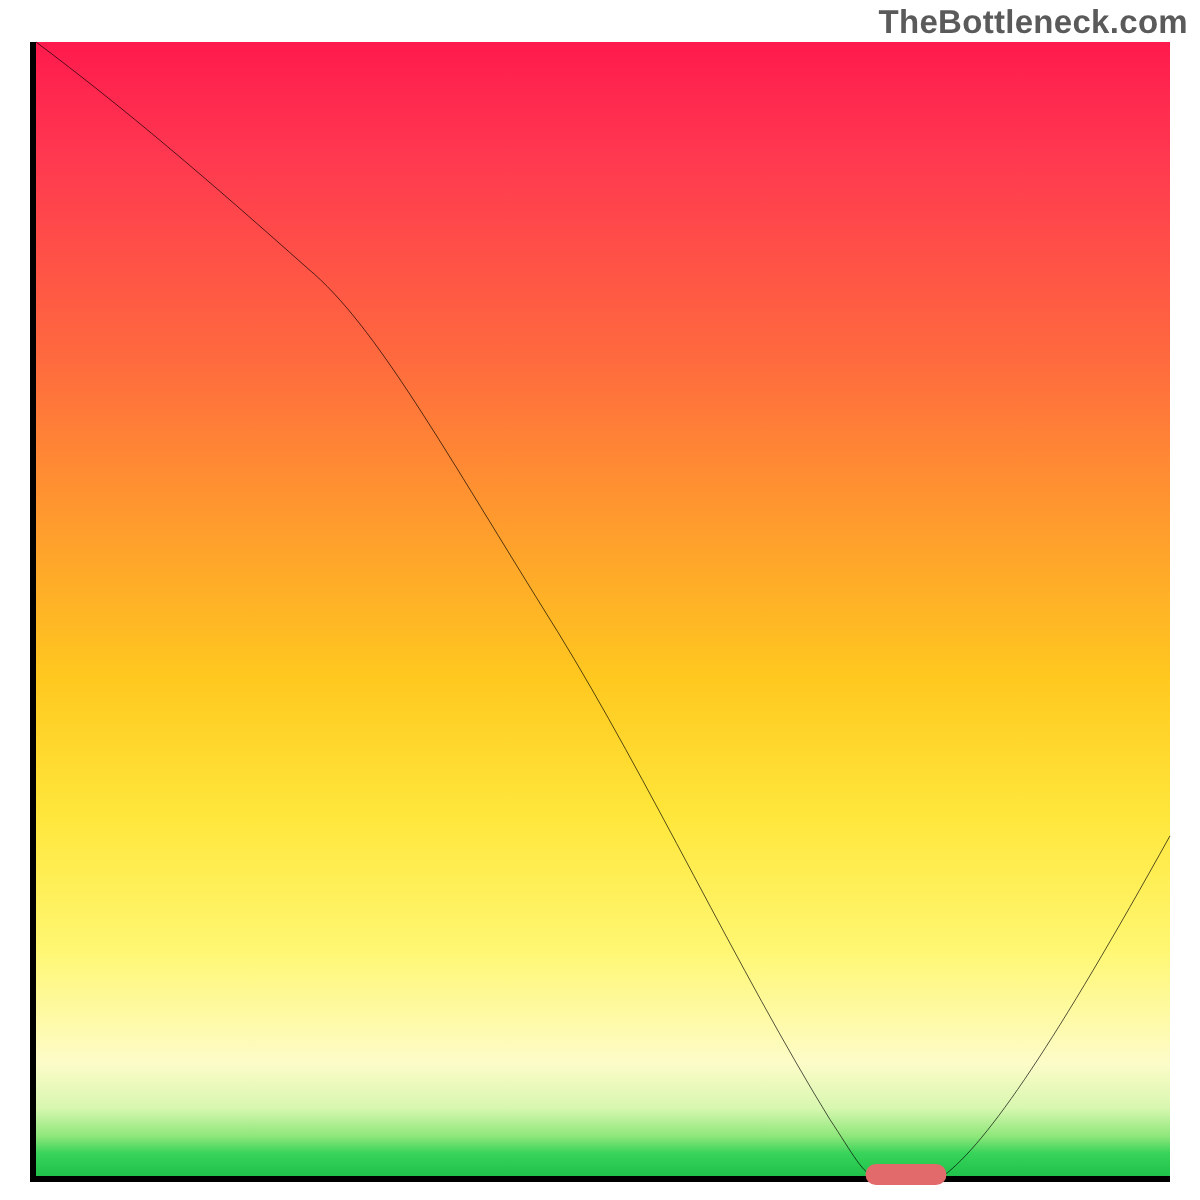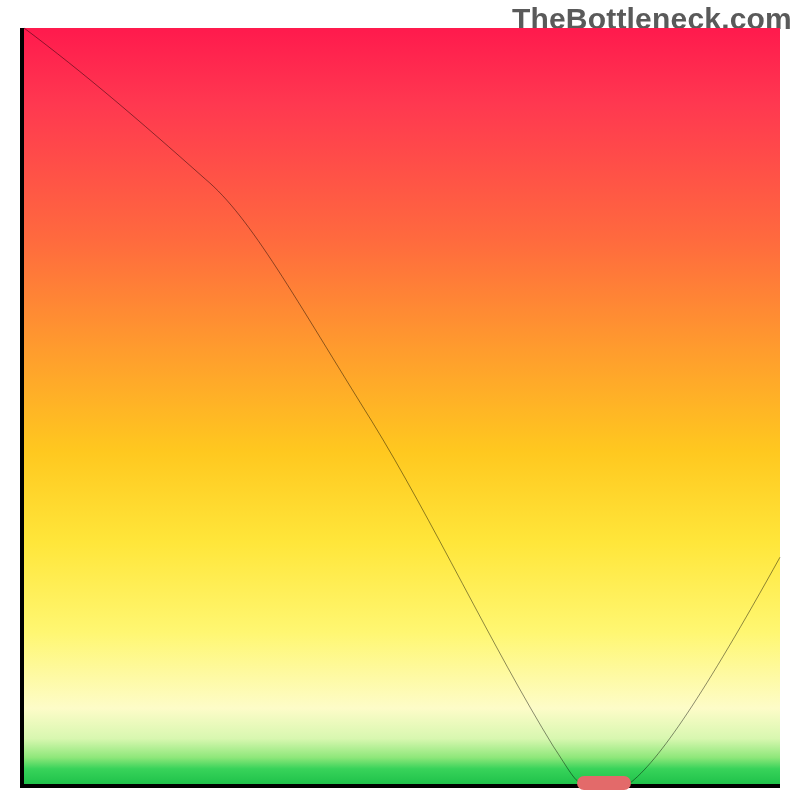--- a/index.html
+++ b/index.html
@@ -9,7 +9,7 @@
     position: absolute;
     top: 2px; right: 8px;
     font-family: Arial, Helvetica, sans-serif;
-    font-size: 30px;
+    font-size: 22px;
     font-weight: bold;
     color: #5a5a5a;
     letter-spacing: 0.2px;

